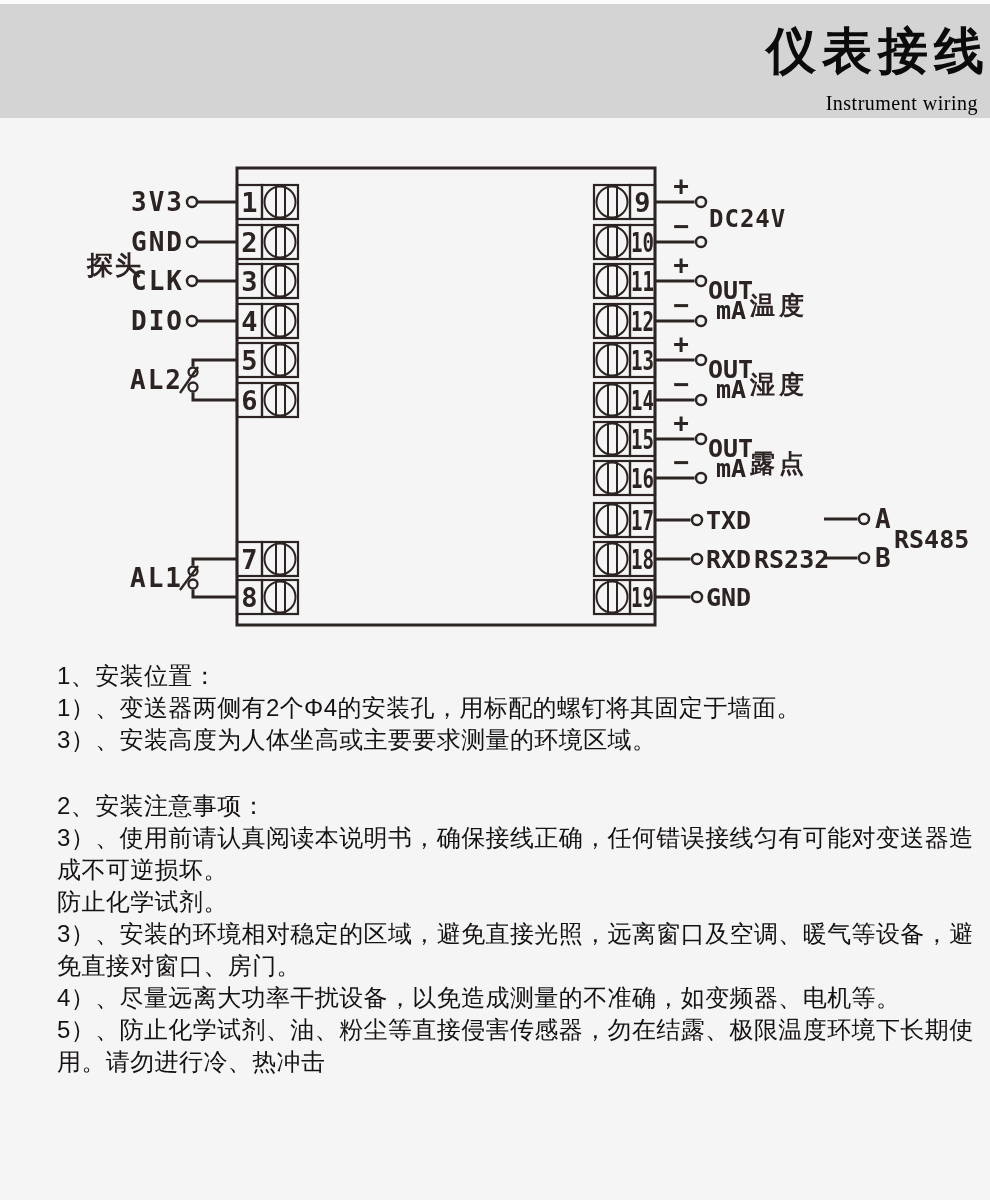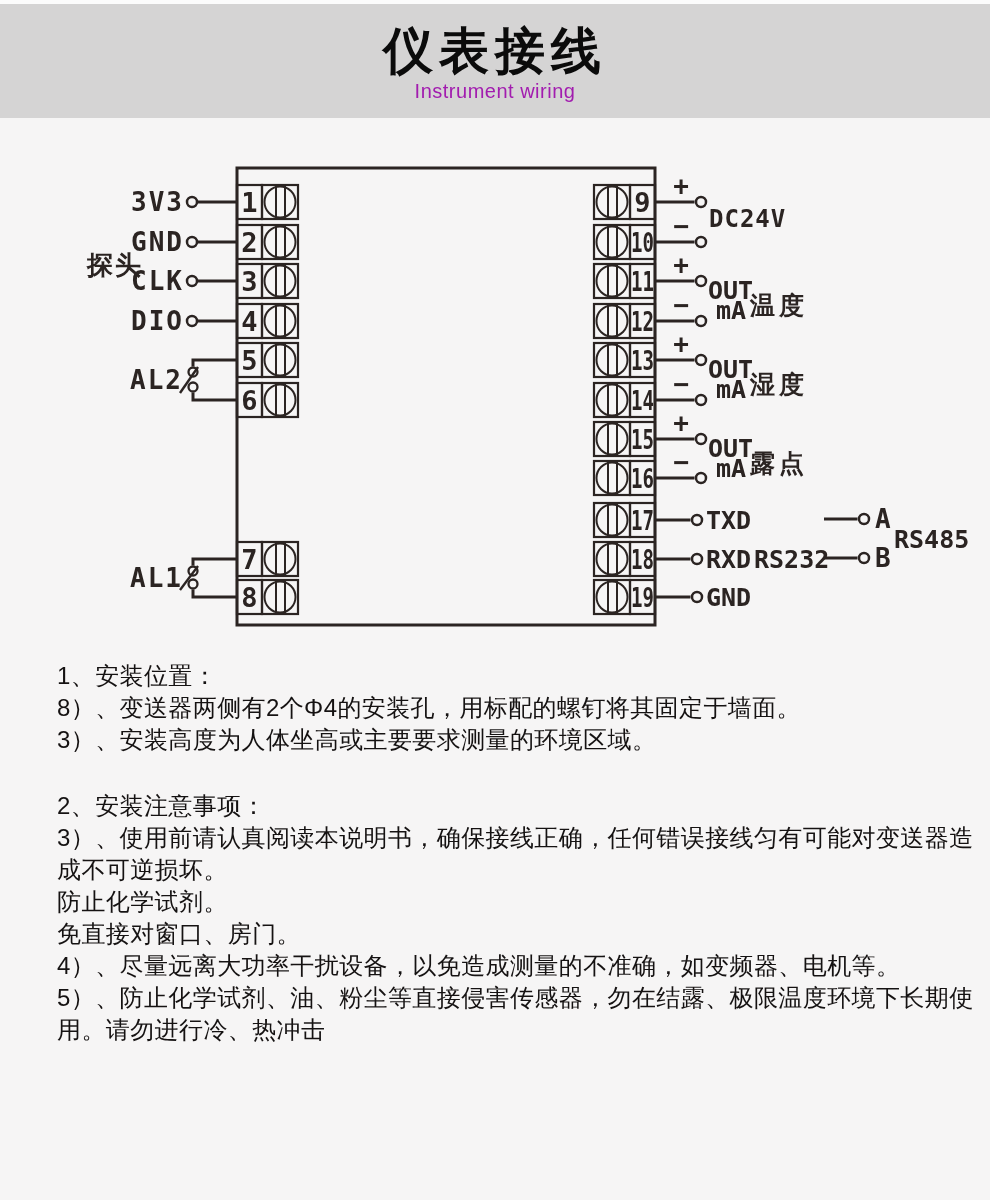--- a/index.html
+++ b/index.html
@@ -11,7 +11,7 @@
   .top-strip{position:absolute;left:0;top:0;width:990px;height:4px;background:#fcfcfc;}
   .header-band{
     position:absolute;left:0;top:4px;width:990px;height:114px;
-    background:#d5d4d4;text-align:center;
+    background:#d5d4d4;text-align:right;font-family:Liberation Serif, serif;
   }
   .page-title{
     margin:0;padding-top:20px;font-size:50px;line-height:54px;font-weight:800;

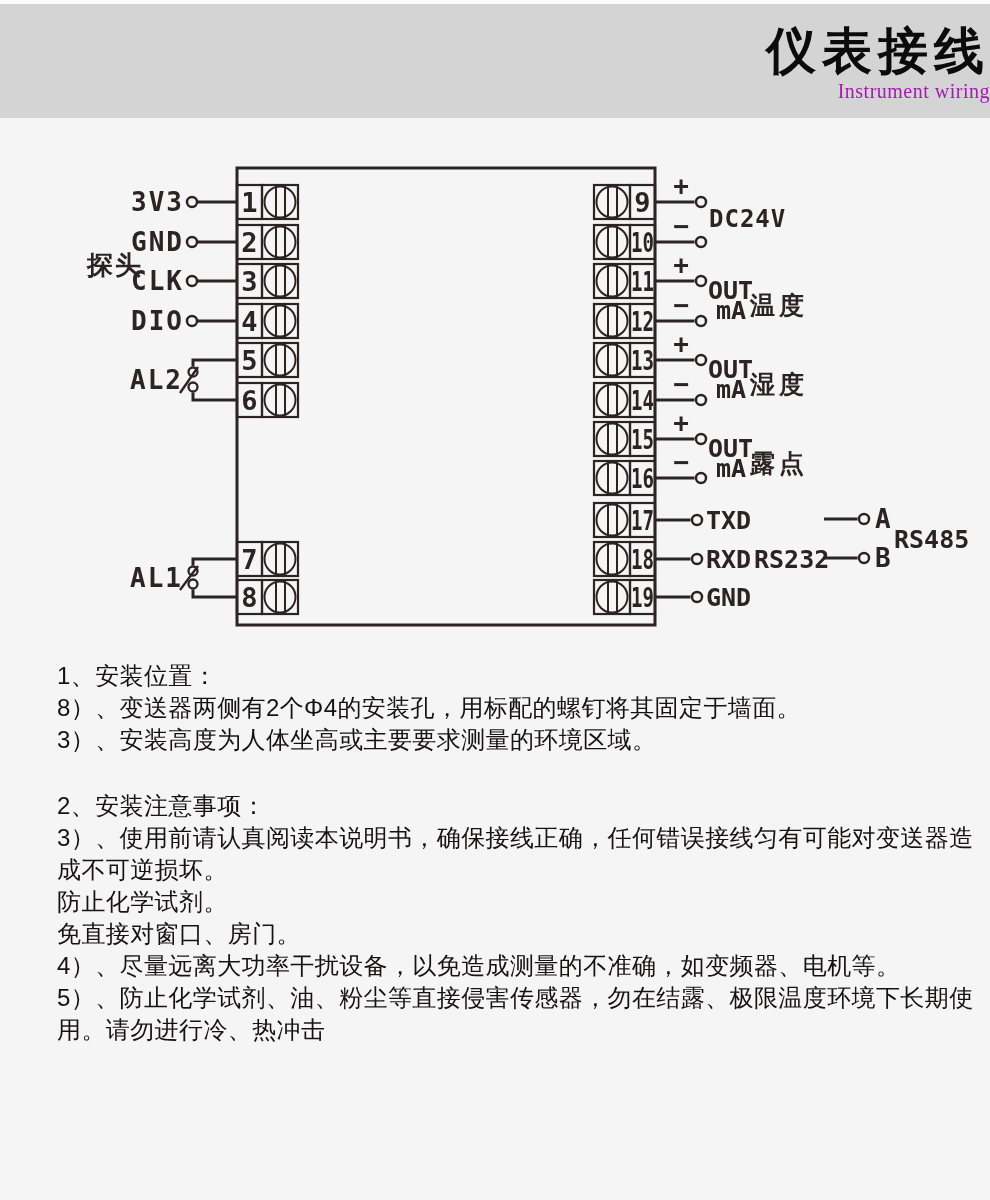--- a/index.html
+++ b/index.html
@@ -18,7 +18,7 @@
     letter-spacing:6px;color:#0b0b0b;
   }
   .page-subtitle{
-    margin:0;font-size:20px;line-height:26px;color:#a21caf;letter-spacing:0.5px;font-weight:400;
+    margin:12px;font-size:20px;line-height:26px;color:#000000;letter-spacing:0.5px;font-weight:400;
   }
   .diagram-wrap{position:absolute;left:0;top:120px;width:990px;height:530px;}
   .instructions{

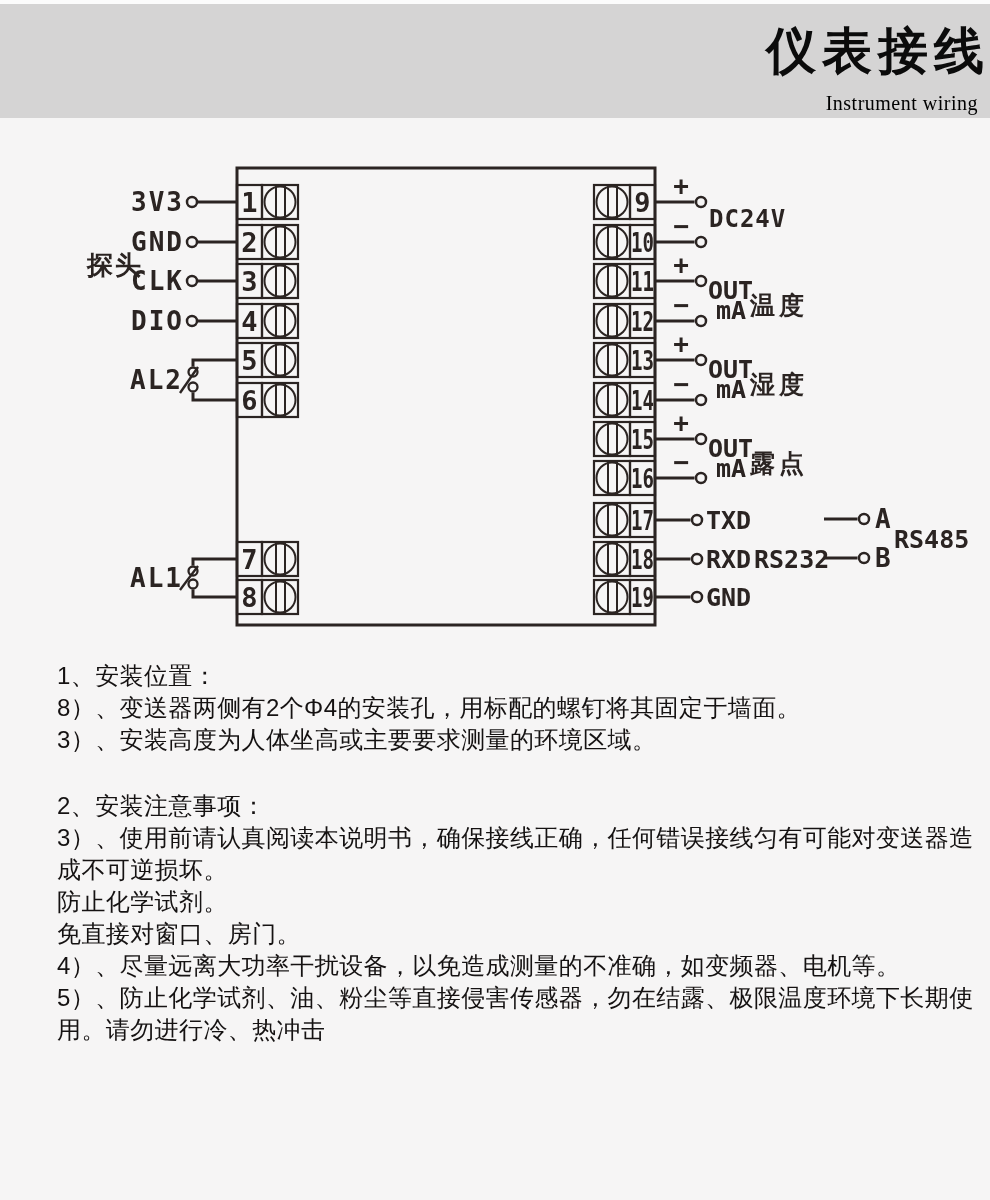--- a/index.html
+++ b/index.html
@@ -241,7 +241,7 @@
 <div class="instructions" id="instructions">
     <div class="instr-section">
       <div class="instr-line">1、安装位置：</div>
-      <div class="instr-line">8）、变送器两侧有2个Φ4的安装孔，用标配的螺钉将其固定于墙面。</div>
+      <div class="instr-line">1）、变送器两侧有2个Φ4的安装孔，用标配的螺钉将其固定于墙面。</div>
       <div class="instr-line">3）、安装高度为人体坐高或主要要求测量的环境区域。</div>
     </div>
     <div class="instr-section">

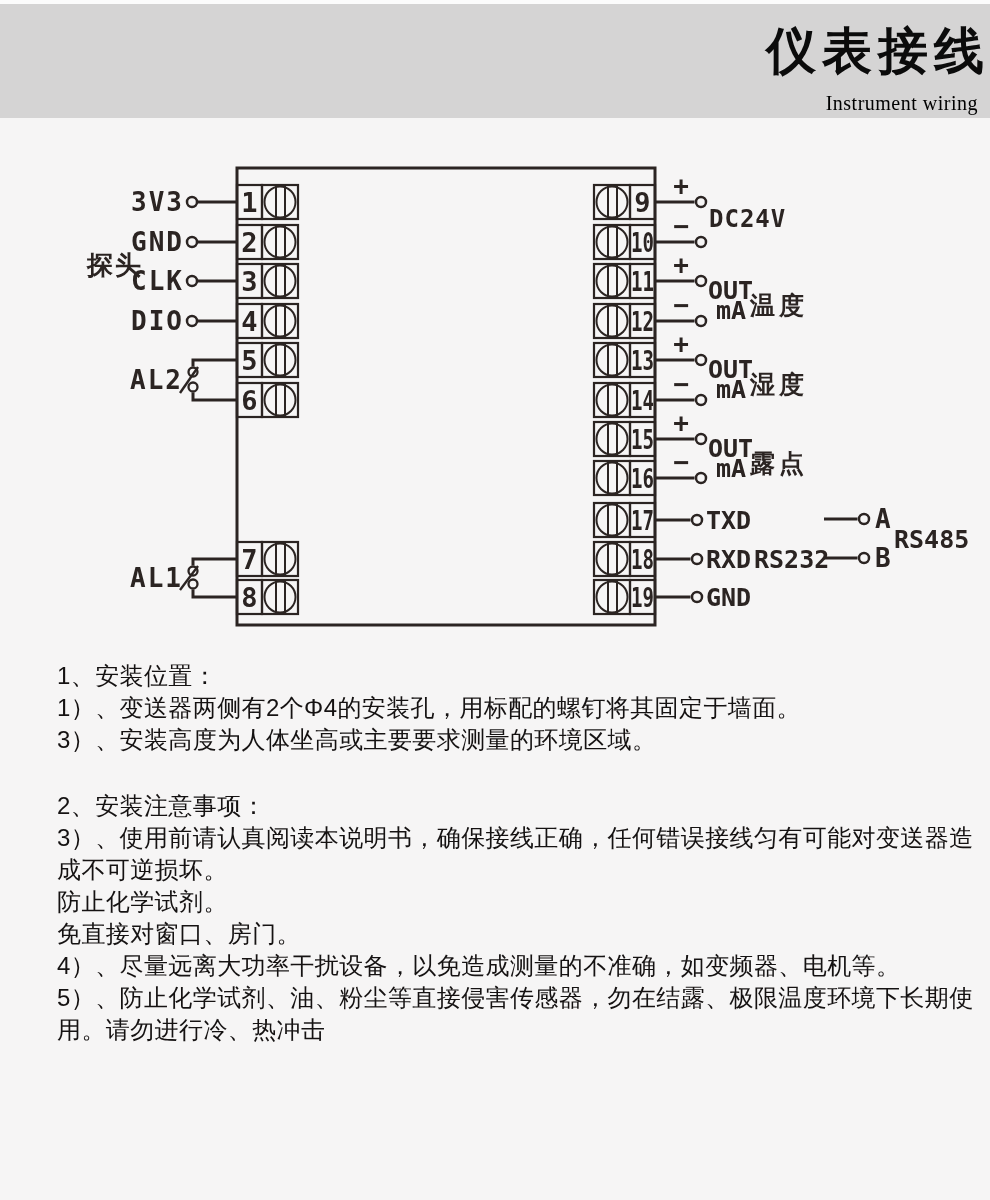--- a/index.html
+++ b/index.html
@@ -249,6 +249,7 @@
       <div class="instr-line">3）、使用前请认真阅读本说明书，确保接线正确，任何错误接线匀有可能对变送器造</div>
       <div class="instr-line">成不可逆损坏。</div>
       <div class="instr-line">防止化学试剂。</div>
+      <div class="instr-line">3）、安装的环境相对稳定的区域，避免直接光照，远离窗口及空调、暖气等设备，避</div>
       <div class="instr-line">免直接对窗口、房门。</div>
       <div class="instr-line">4）、尽量远离大功率干扰设备，以免造成测量的不准确，如变频器、电机等。</div>
       <div class="instr-line">5）、防止化学试剂、油、粉尘等直接侵害传感器，勿在结露、极限温度环境下长期使</div>

